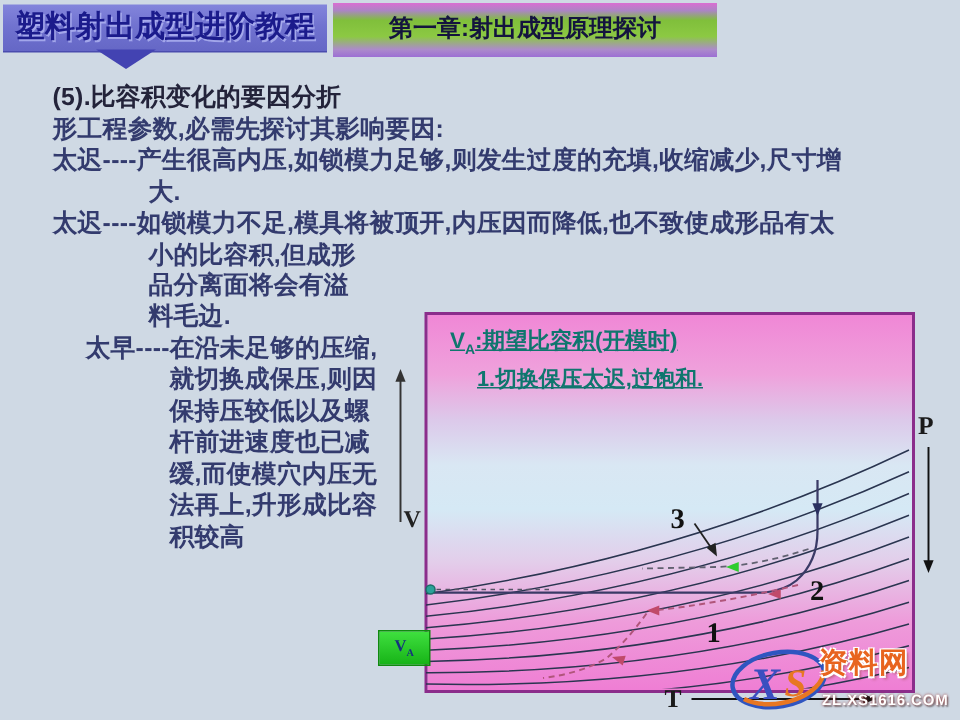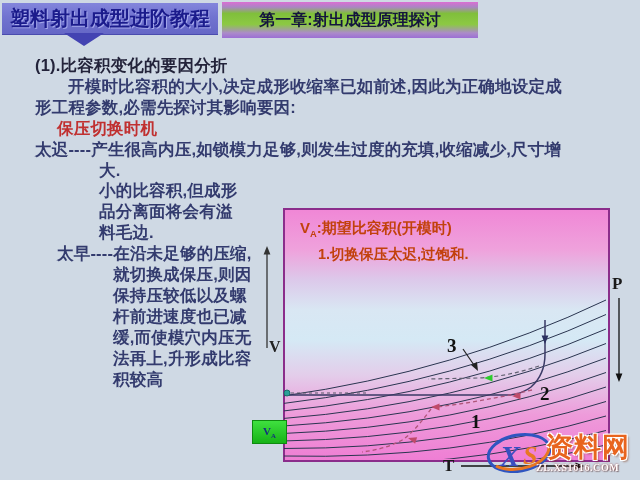--- a/index.html
+++ b/index.html
@@ -90,7 +90,7 @@
 <div class="title2">第一章:射出成型原理探讨</div>
 
 <div class="bodytext">
-  <div class="ind-a ln-black">(1).比容积变化的要因分折</div>
+  <div class="ind-a ln-black">(5).比容积变化的要因分折</div>
   <div class="ind-c">开模时比容积的大小,决定成形收缩率已如前述,因此为正确地设定成</div>
   <div class="ind-a">形工程参数,必需先探讨其影响要因:</div>
   <div class="ind-b ln-red">保压切换时机</div>

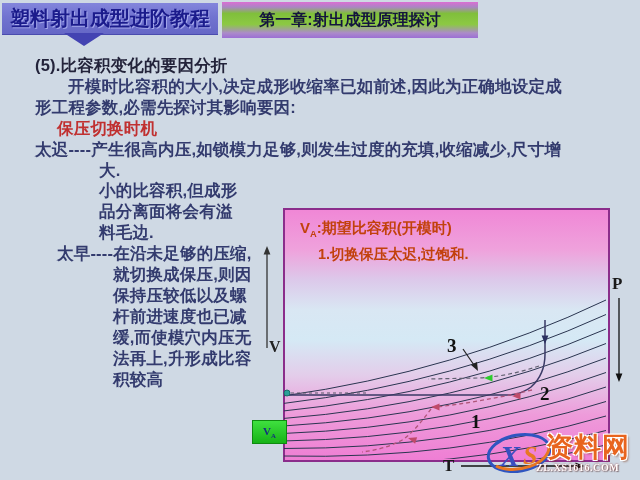--- a/index.html
+++ b/index.html
@@ -91,7 +91,6 @@
 
 <div class="bodytext">
   <div class="ind-a ln-black">(5).比容积变化的要因分折</div>
-  <div class="ind-c">开模时比容积的大小,决定成形收缩率已如前述,因此为正确地设定成</div>
   <div class="ind-a">形工程参数,必需先探讨其影响要因:</div>
   <div class="ind-b ln-red">保压切换时机</div>
   <div class="ind-a">太迟----产生很高内压,如锁模力足够,则发生过度的充填,收缩减少,尺寸增</div>

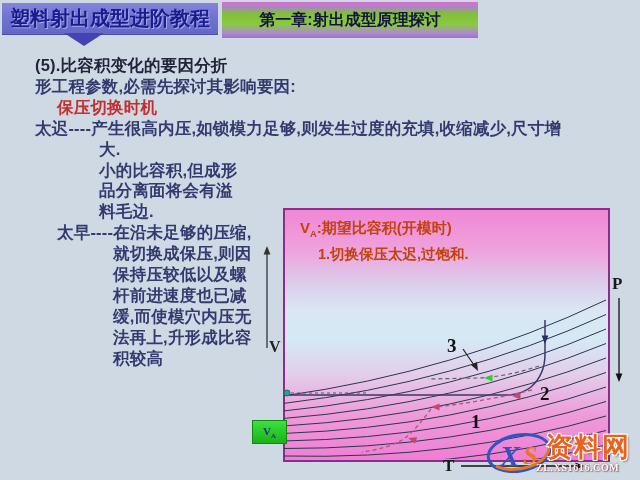--- a/index.html
+++ b/index.html
@@ -92,7 +92,6 @@
 <div class="bodytext">
   <div class="ind-a ln-black">(5).比容积变化的要因分折</div>
   <div class="ind-a">形工程参数,必需先探讨其影响要因:</div>
-  <div class="ind-b ln-red">保压切换时机</div>
   <div class="ind-a">太迟----产生很高内压,如锁模力足够,则发生过度的充填,收缩减少,尺寸增</div>
   <div class="ind-d">大.</div>
   <div class="ind-d">小的比容积,但成形</div>

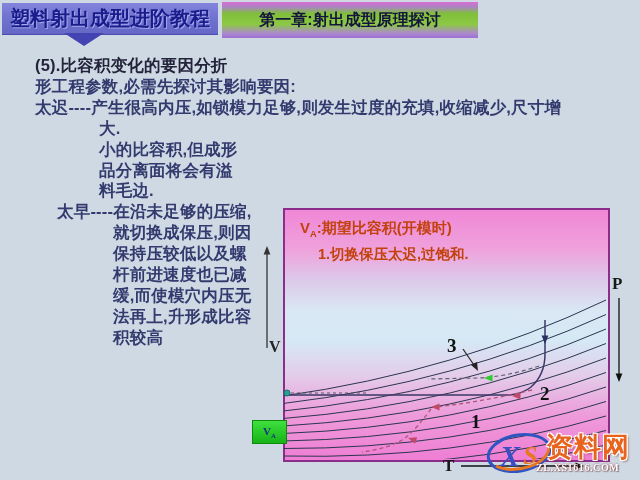--- a/index.html
+++ b/index.html
@@ -94,6 +94,7 @@
   <div class="ind-a">形工程参数,必需先探讨其影响要因:</div>
   <div class="ind-a">太迟----产生很高内压,如锁模力足够,则发生过度的充填,收缩减少,尺寸增</div>
   <div class="ind-d">大.</div>
+  <div class="ind-a">太迟----如锁模力不足,模具将被顶开,内压因而降低,也不致使成形品有太</div>
   <div class="ind-d">小的比容积,但成形</div>
   <div class="ind-d">品分离面将会有溢</div>
   <div class="ind-d">料毛边.</div>

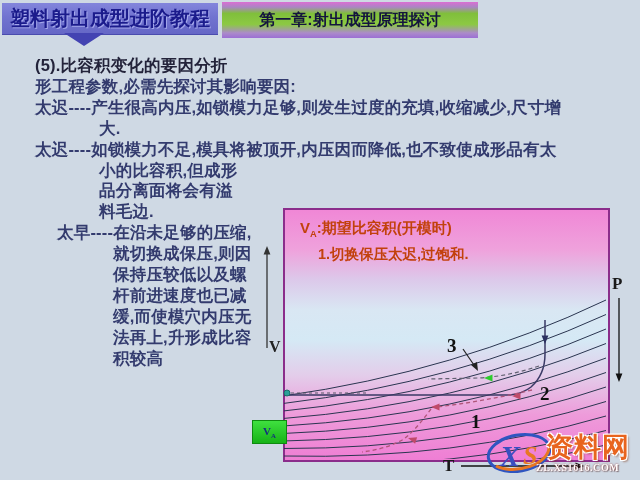--- a/index.html
+++ b/index.html
@@ -50,7 +50,7 @@
   }
   .legend{
     position:absolute;left:300px;top:216px;z-index:5;
-    color:#c2410c;font-weight:bold;font-size:14.5px;line-height:17.8px;
+    color:#0f766e;font-weight:bold;font-size:14.5px;line-height:17.8px;text-decoration:underline;
   }
   .legend .lg-title{line-height:24px;font-size:15px;}
   .legend .lg-item{padding-left:18px;white-space:nowrap;}

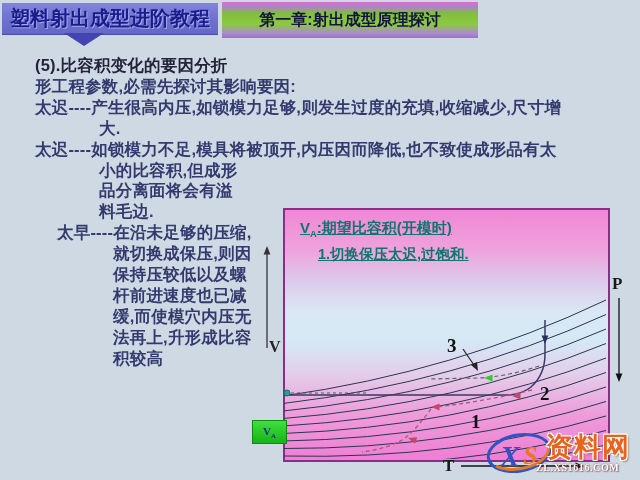--- a/index.html
+++ b/index.html
@@ -71,7 +71,7 @@
   .watermark{position:absolute;left:486px;top:428px;width:154px;height:52px;z-index:9;}
   .wm-name{
     position:absolute;left:60px;top:1px;
-    font-size:27px;font-weight:bold;color:#e8641e;letter-spacing:1px;
+    font-size:19px;font-weight:bold;color:#e8641e;letter-spacing:1px;
     text-shadow:-1px -1px 0 #fff,1px -1px 0 #fff,-1px 1px 0 #fff,1px 1px 0 #fff,2px 2px 2px rgba(120,40,0,.45);
     font-family:"Liberation Sans",sans-serif;
   }

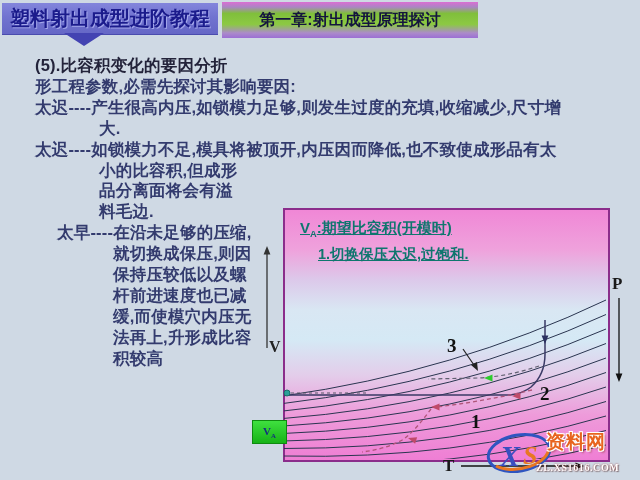--- a/index.html
+++ b/index.html
@@ -76,10 +76,10 @@
     font-family:"Liberation Sans",sans-serif;
   }
   .wm-url{
-    position:absolute;left:50px;top:34px;
+    position:absolute;left:62px;top:34px;
     font-size:10px;font-weight:bold;color:#ffffff;letter-spacing:.6px;
     text-shadow:0 0 2px #993333,1px 1px 1px rgba(0,0,0,.4);
-    font-family:Liberation Serif, serif;
+    font-family:Liberation Sans, sans-serif;
   }
 </style>
 </head>

